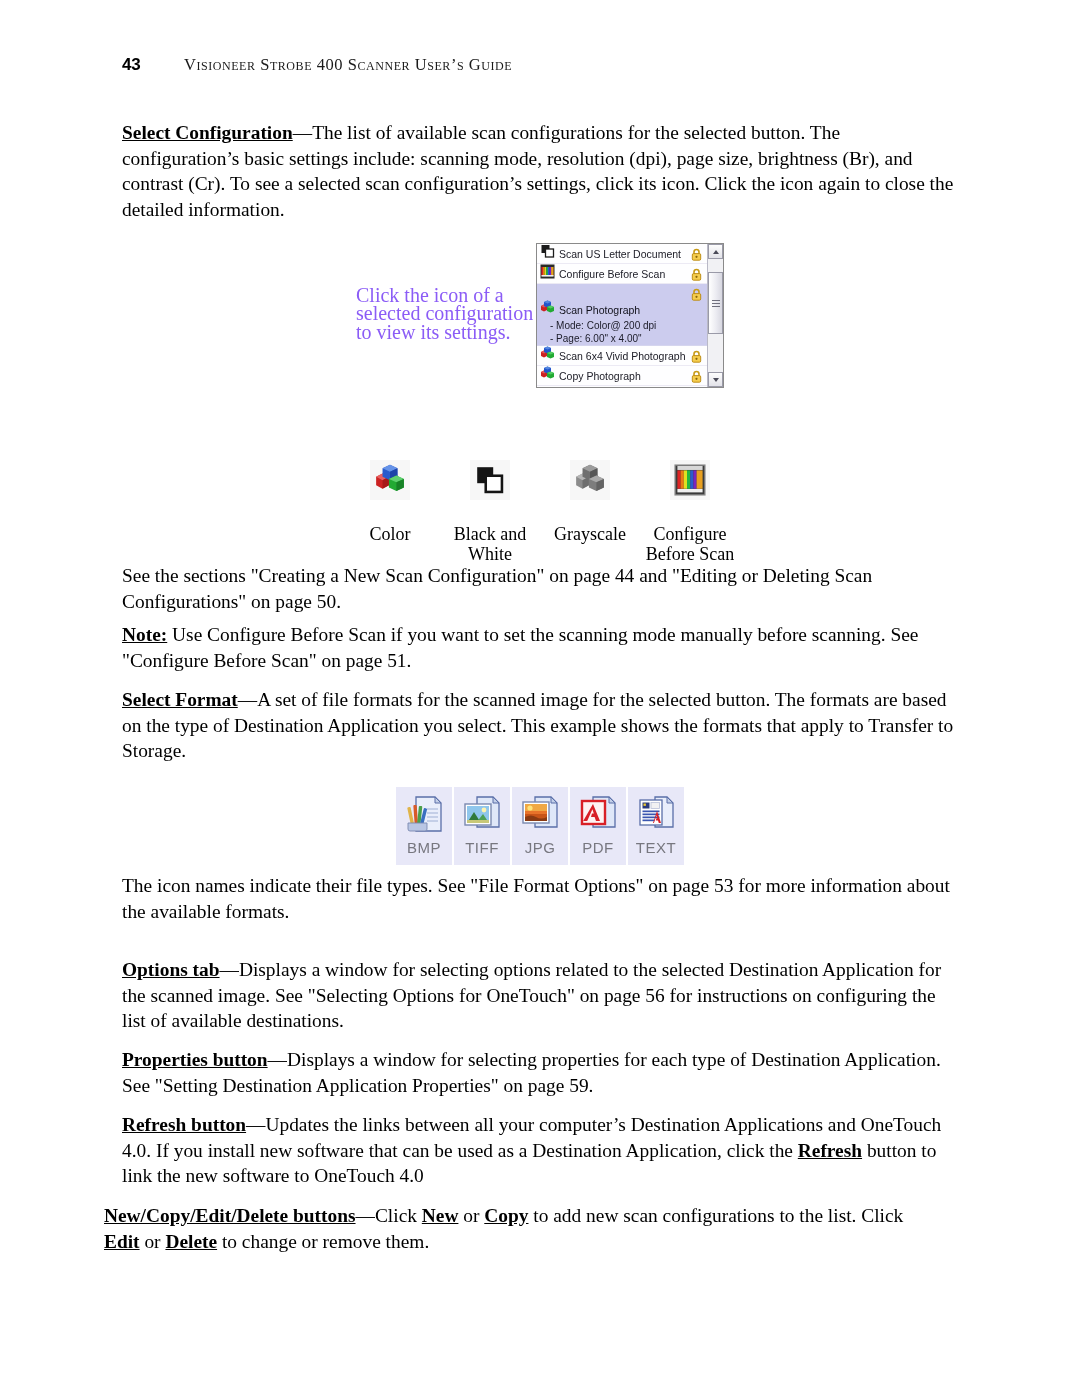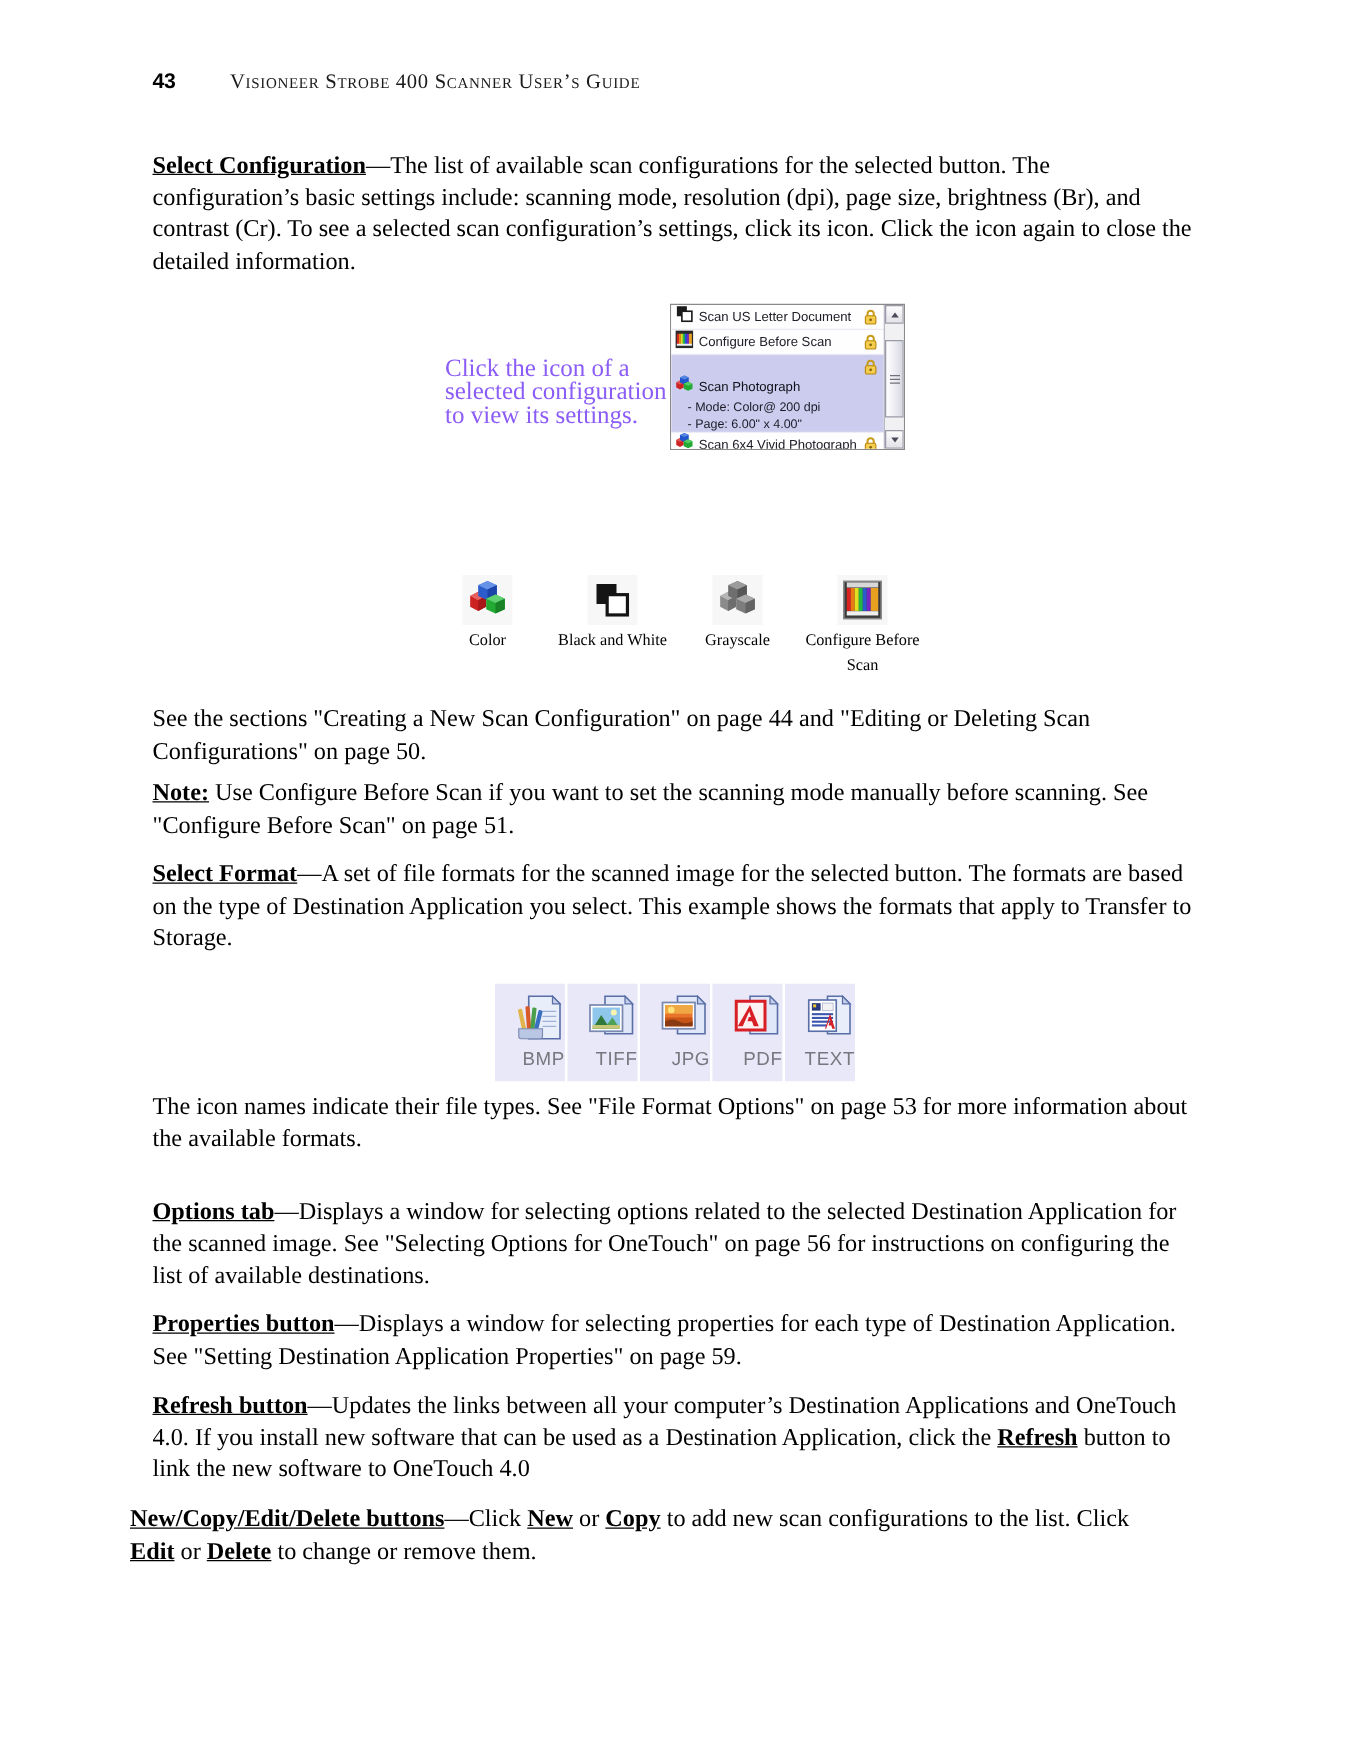--- a/index.html
+++ b/index.html
@@ -80,7 +80,7 @@
     left: 536px;
     top: 243px;
     width: 188px;
-    height: 117px;
+    height: 145px;
     background: #ffffff;
     border: 1px solid #8a8a8a;
     box-sizing: border-box;

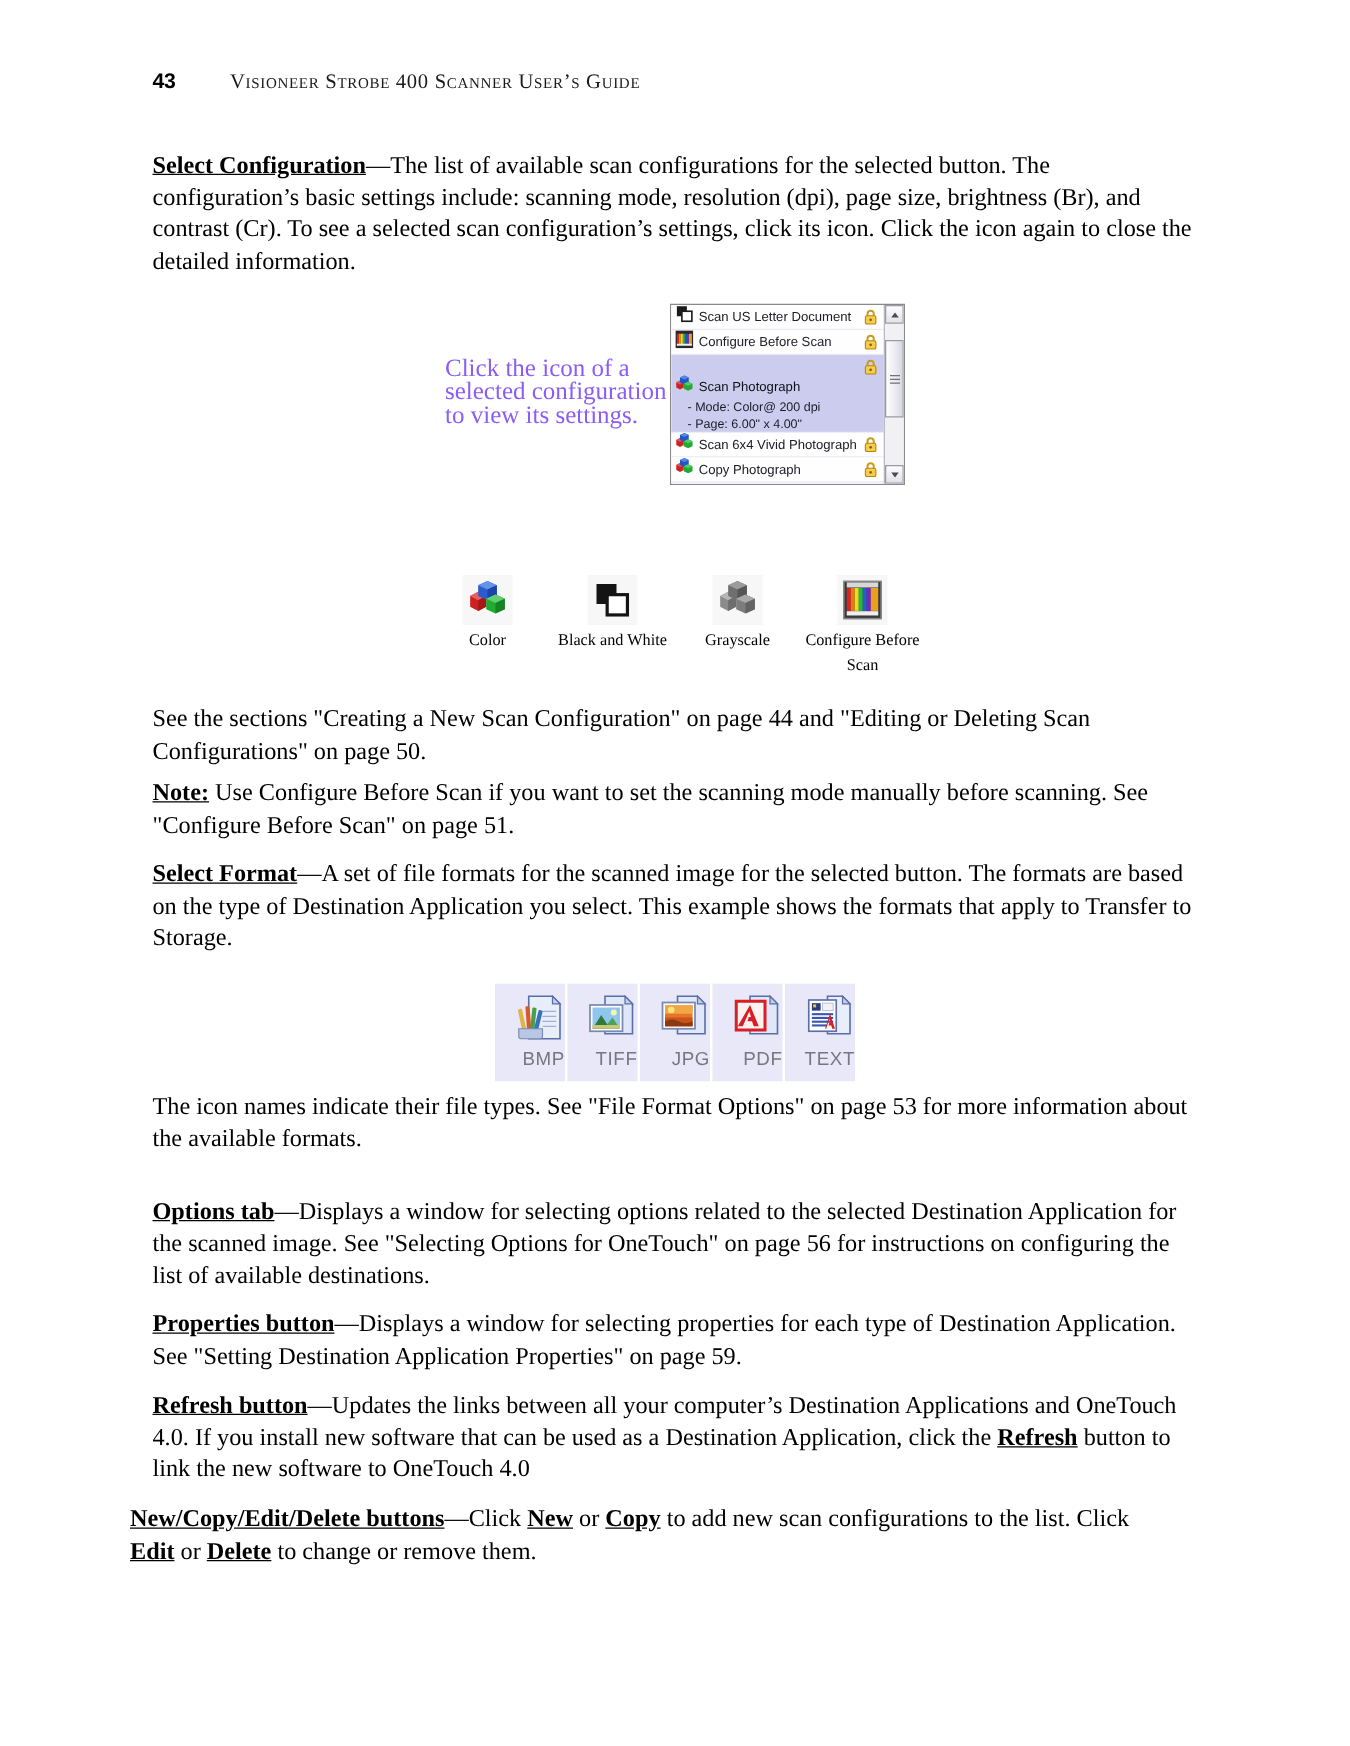--- a/index.html
+++ b/index.html
@@ -210,8 +210,8 @@
     justify-content: center;
   }
   .mode-caption {
-    margin-top: 2px;
-    font-size: 13px;
+    margin-top: 24px;
+    font-size: 18px;
     line-height: 20px;
     text-align: center;
     color: #000;

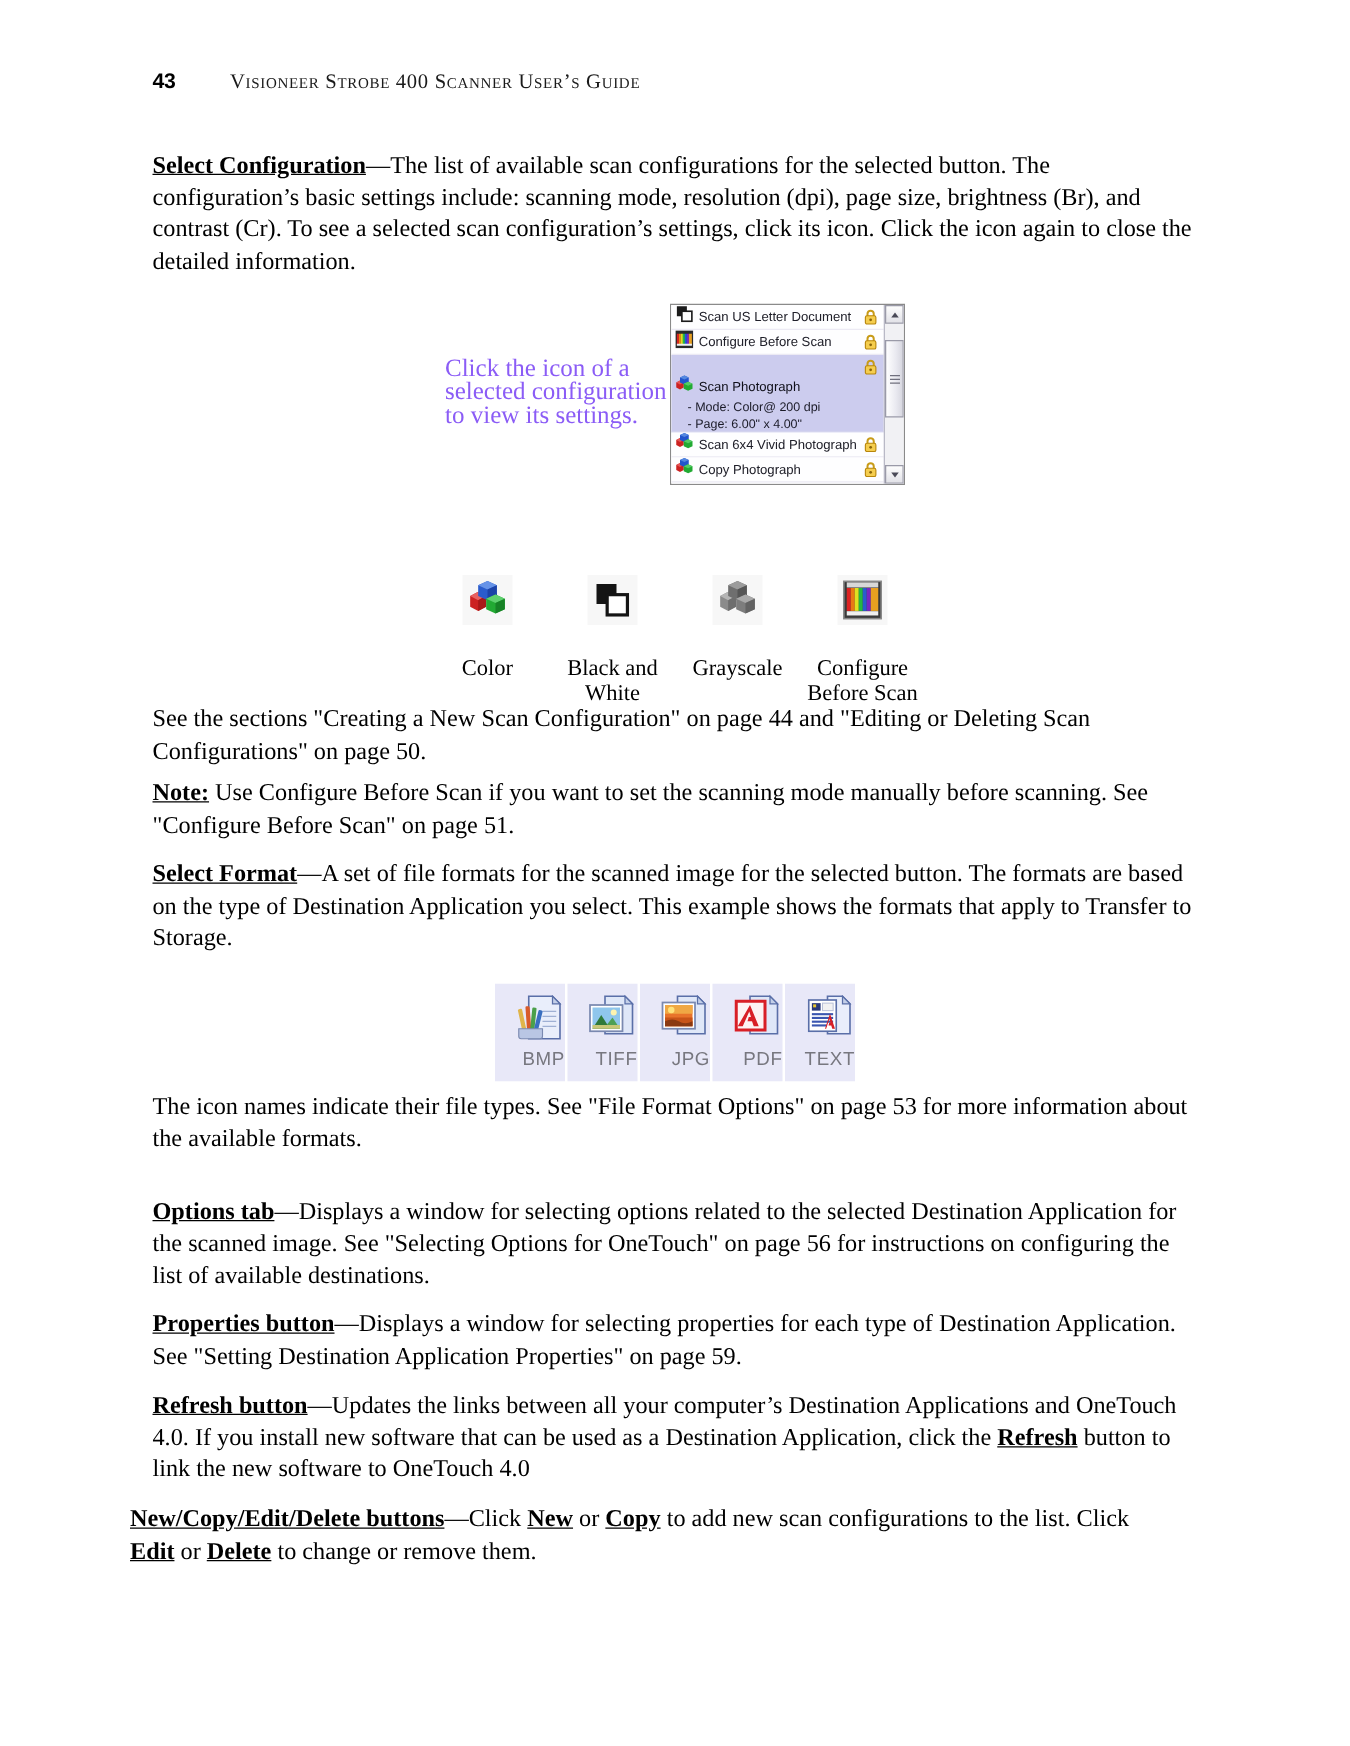--- a/index.html
+++ b/index.html
@@ -232,7 +232,7 @@
     background: #e8e8f8;
     display: flex;
     flex-direction: column;
-    align-items: flex-end;
+    align-items: center;
     justify-content: flex-start;
     padding-top: 6px;
     box-sizing: border-box;

